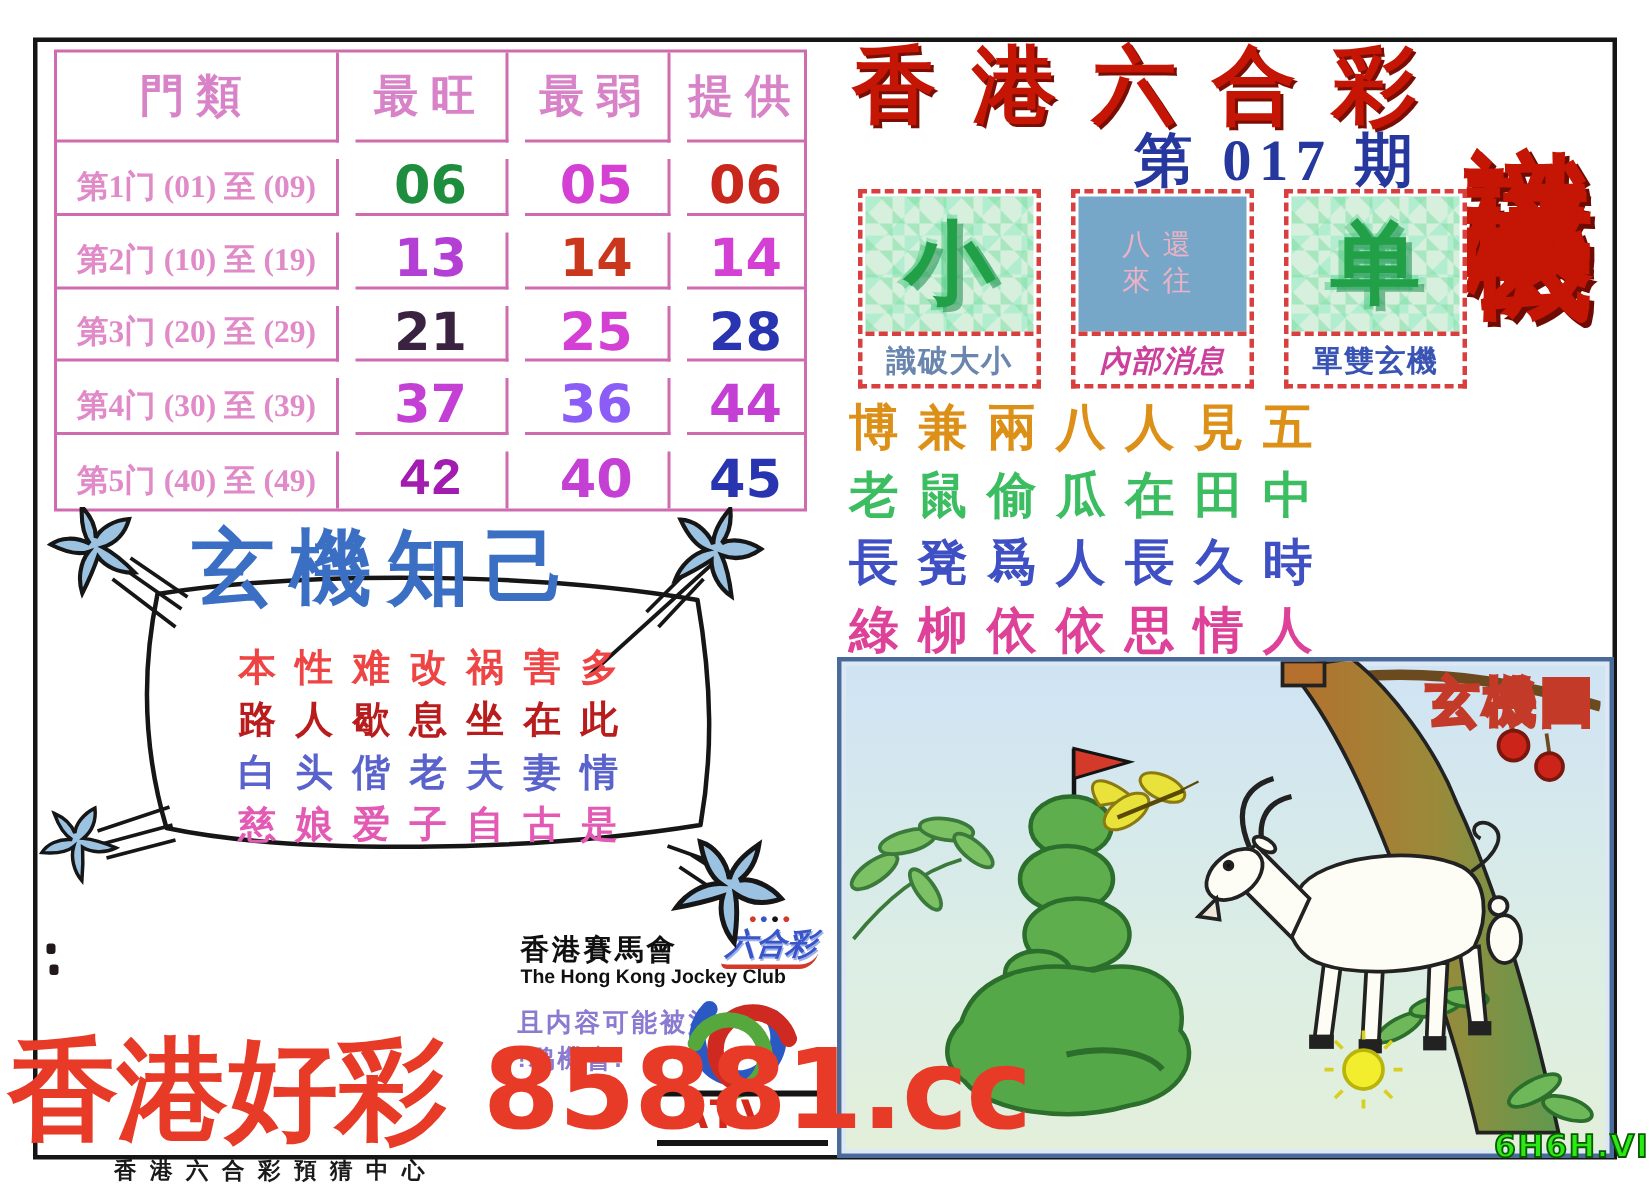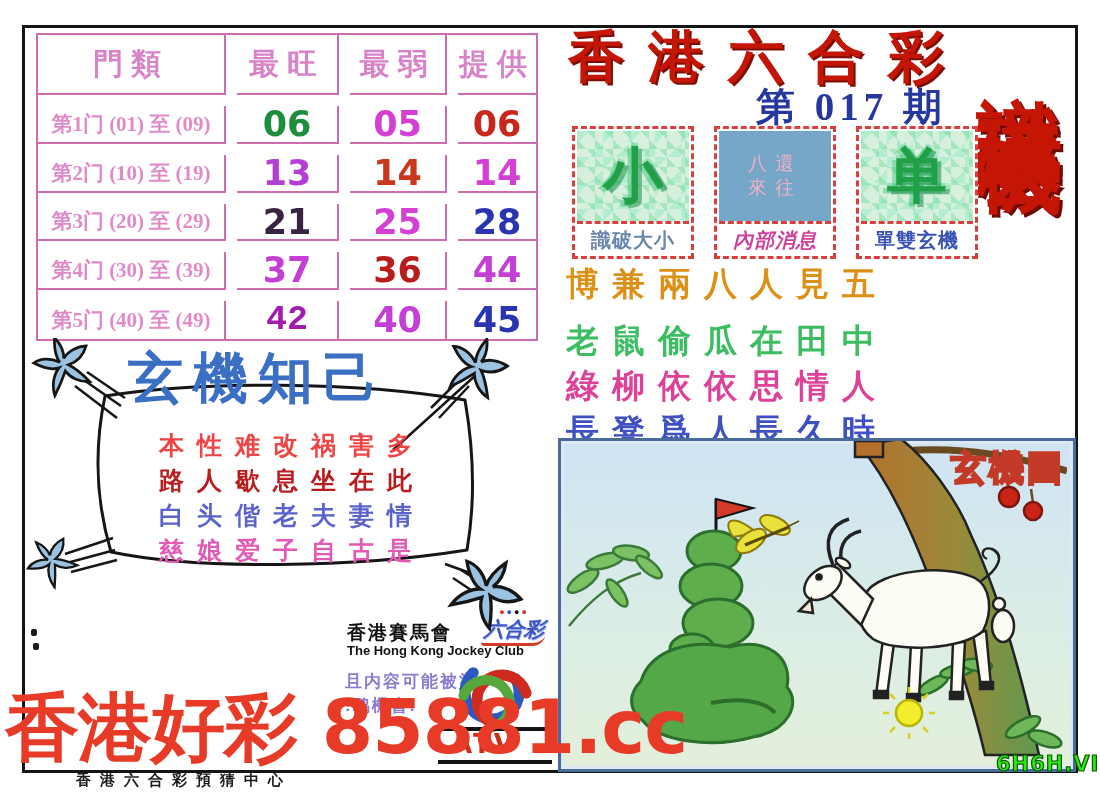--- a/index.html
+++ b/index.html
@@ -114,7 +114,7 @@
 
     <div class="cell rowlab">第4门 (30) 至 (39)</div>
     <div class="cell num" style="color: rgb(196, 63, 212);">37</div>
-    <div class="cell num" style="color: #b91c1c;">36</div>
+    <div class="cell num" style="color: #8b5cf6;">36</div>
     <div class="cell num lastc" style="color: rgb(196, 63, 212);">44</div>
 
     <div class="cell rowlab lastr">第5门 (40) 至 (49)</div>

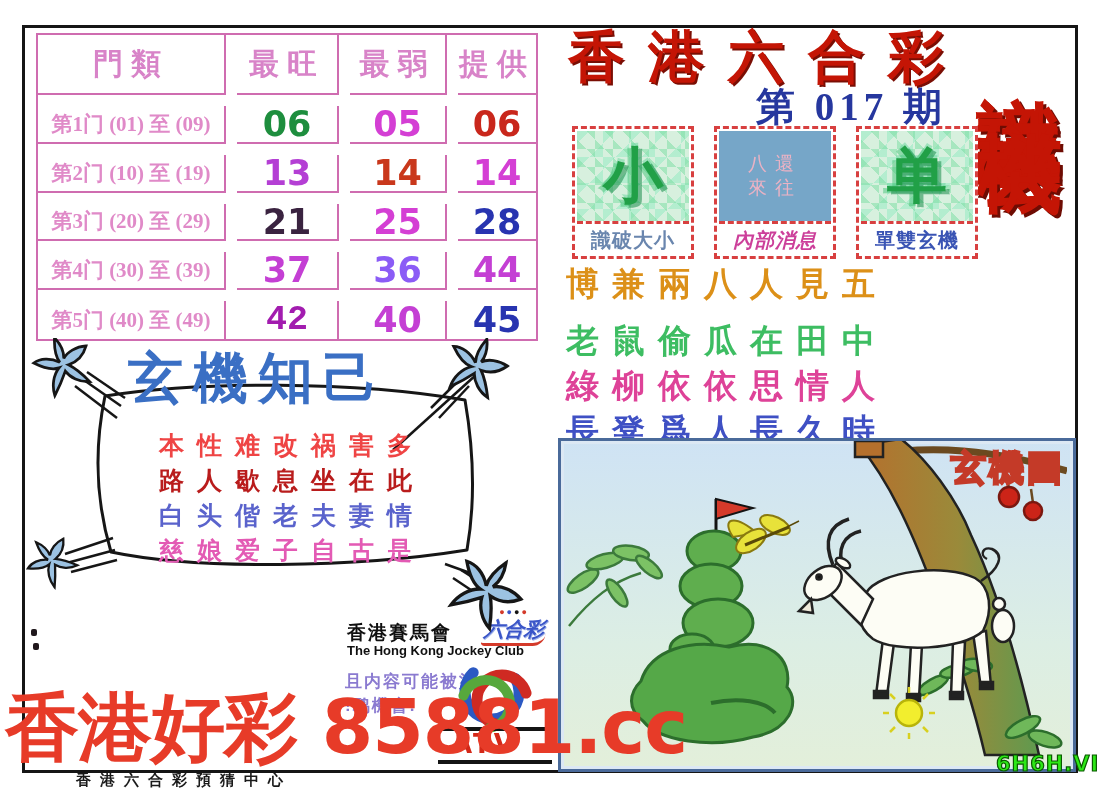--- a/index.html
+++ b/index.html
@@ -71,7 +71,7 @@
            padding-top:3px;letter-spacing:1px;font-family:"Liberation Serif",serif;}
   .r-verses{position:absolute;left:566px;top:262px;z-index:5;}
   .r-verses div{font-size:33px;font-weight:900;letter-spacing:13px;line-height:45px;white-space:nowrap;
-                font-family:Liberation Serif, serif;}
+                font-family:Liberation Sans, sans-serif;}
   .v-title{position:absolute;left:968px;top:26px;height:420px;width:104px;
            writing-mode:vertical-rl;text-orientation:upright;font-size:86px;font-weight:900;
            color:#c41505;letter-spacing:12px;line-height:104px;font-family:"Liberation Serif",serif;

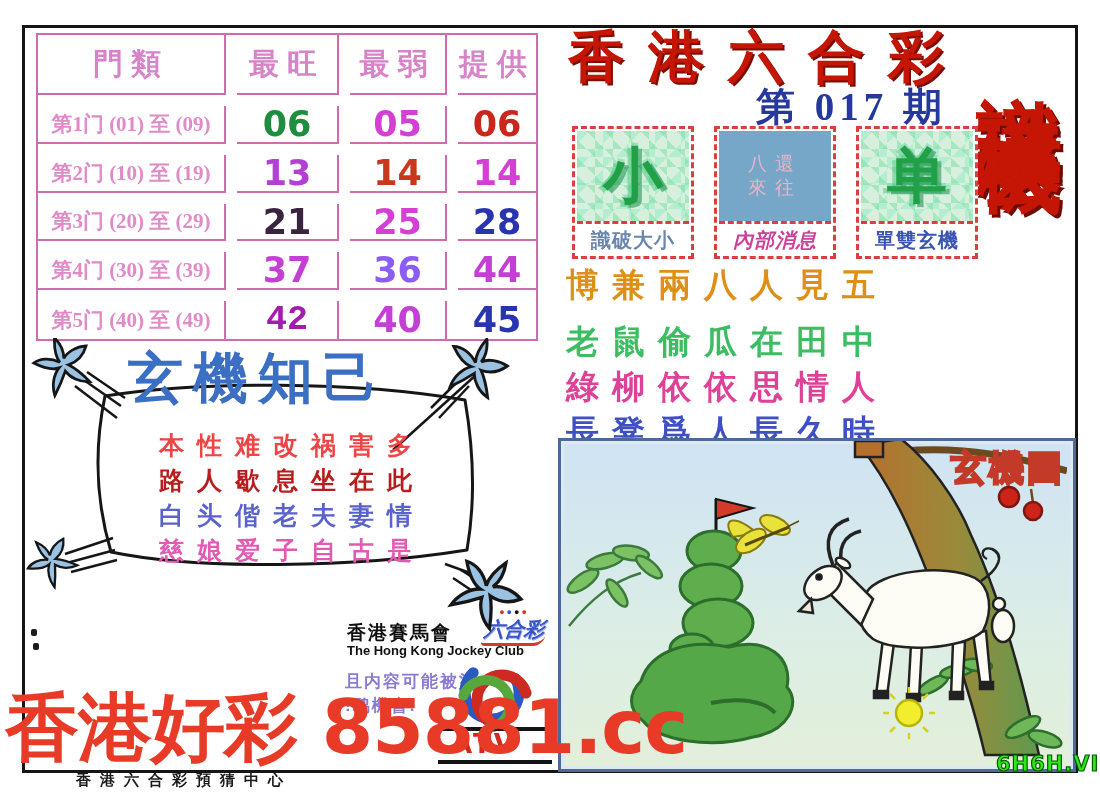--- a/index.html
+++ b/index.html
@@ -207,7 +207,7 @@
 
   <div class="r-verses">
     <div style="color: rgb(220, 144, 24);">博兼兩八人見五</div>
-    <div style="color: rgb(61, 189, 98); margin-top: 12px;">老鼠偷瓜在田中</div>
+    <div style="color: rgb(61, 189, 98);">老鼠偷瓜在田中</div>
     <div style="color: rgb(222, 66, 152);">綠柳依依思情人</div>
     <div style="color: rgb(63, 80, 196);">長凳爲人長久時</div>
   </div>

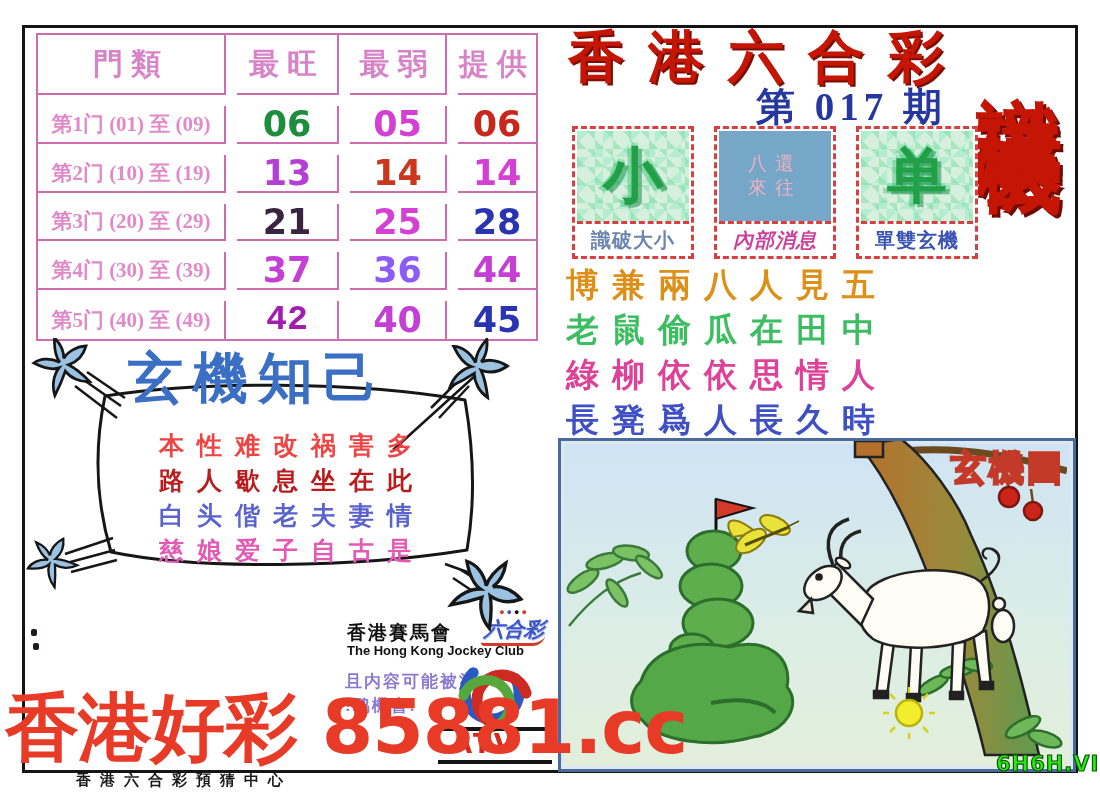--- a/index.html
+++ b/index.html
@@ -208,8 +208,8 @@
   <div class="r-verses">
     <div style="color: rgb(220, 144, 24);">博兼兩八人見五</div>
     <div style="color: rgb(61, 189, 98);">老鼠偷瓜在田中</div>
+    <div style="color: rgb(63, 80, 196);">長凳爲人長久時</div>
     <div style="color: rgb(222, 66, 152);">綠柳依依思情人</div>
-    <div style="color: rgb(63, 80, 196);">長凳爲人長久時</div>
   </div>
 
   <div class="v-title">識破玄機</div>

